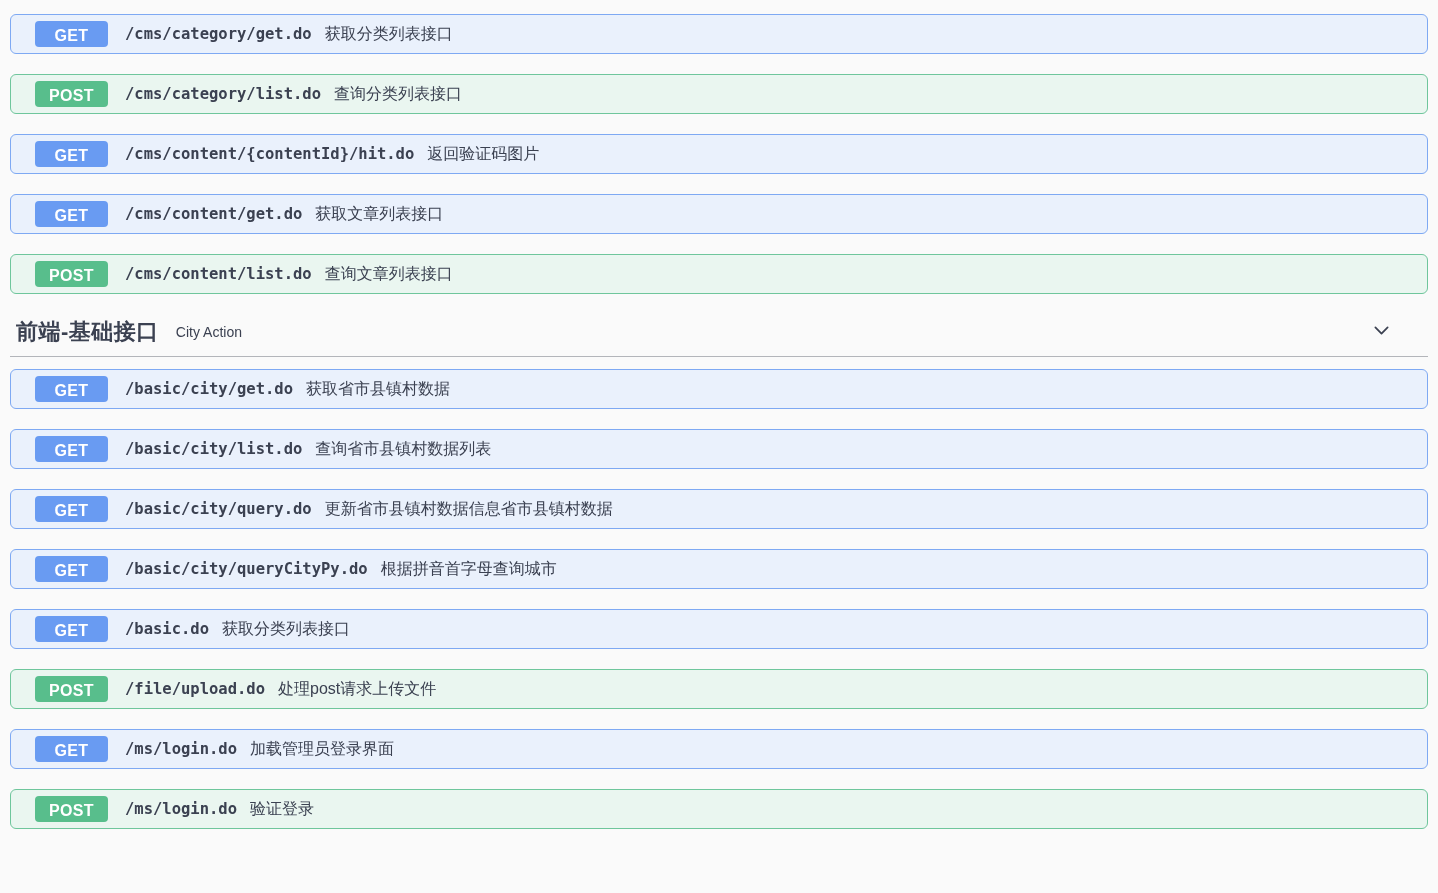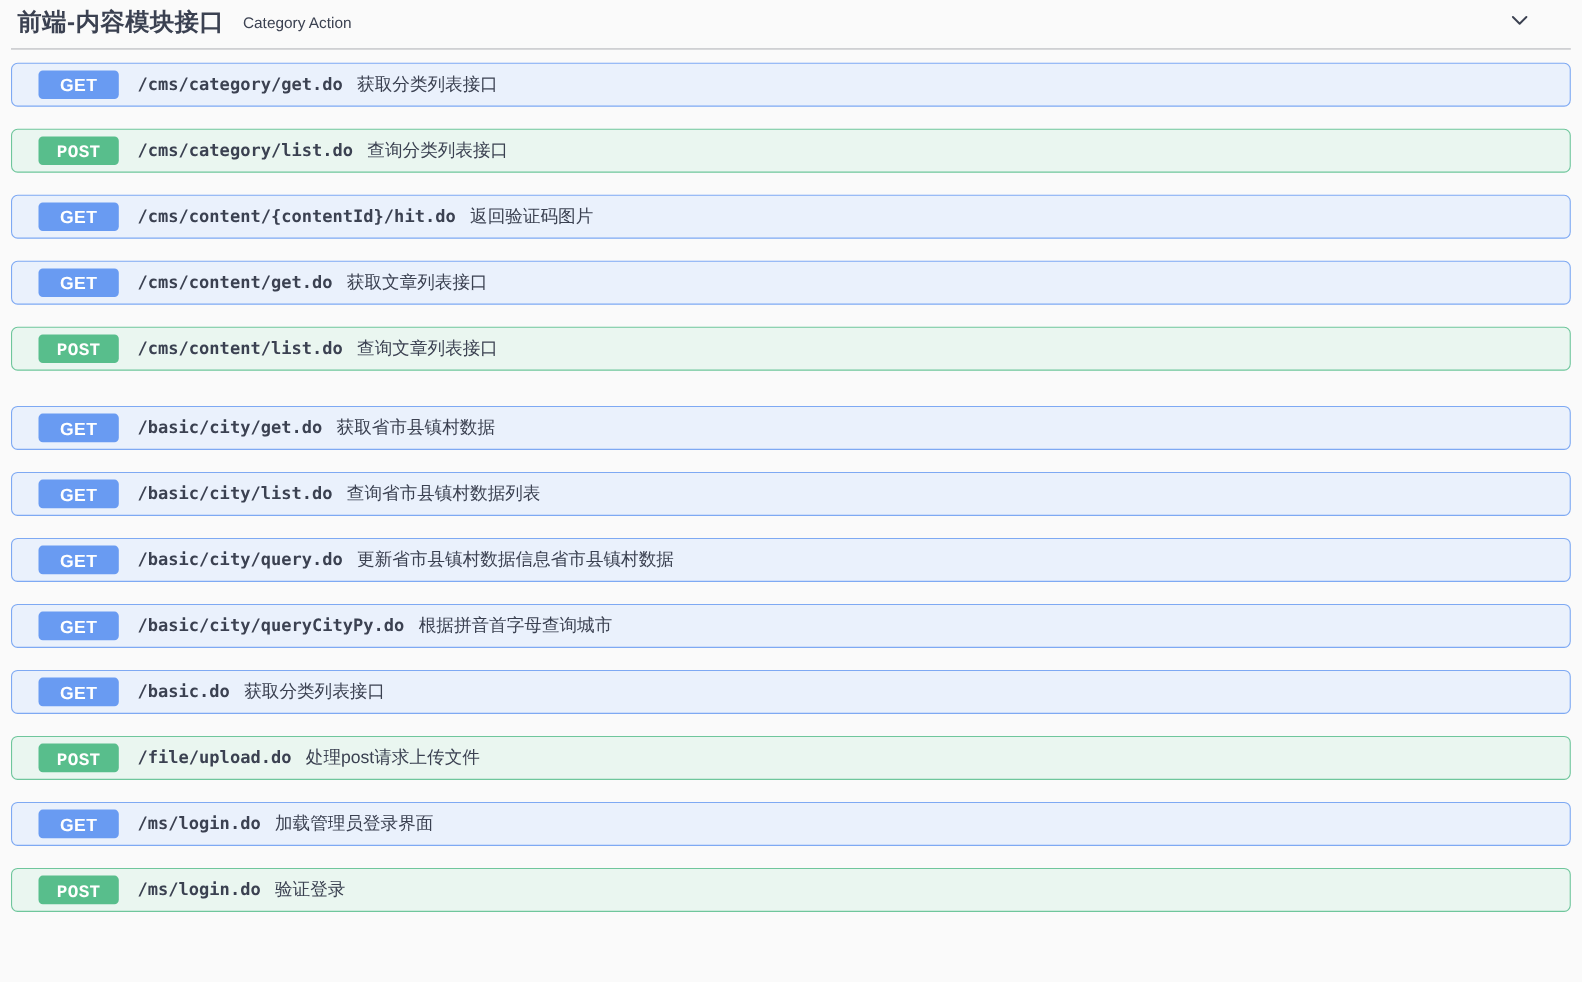--- a/index.html
+++ b/index.html
@@ -98,17 +98,6 @@
 
 <div class="wrap">
   <div class="section">
-    <div class="section-header">
-      <span class="section-title">前端-内容模块接口</span>
-      <span class="section-subtitle">Category Action</span>
-      <button class="chevron-btn">
-        <span>
-          <svg width="21" height="21" viewBox="0 0 24 24" fill="none" stroke="#3b4151" stroke-width="2" stroke-linecap="round" stroke-linejoin="round">
-            <polyline points="5 8.5 12 15.5 19 8.5"></polyline>
-          </svg>
-        </span>
-      </button>
-    </div>
     <div class="ops">
   <div class="opblock get">
     <span class="method-badge">GET</span>

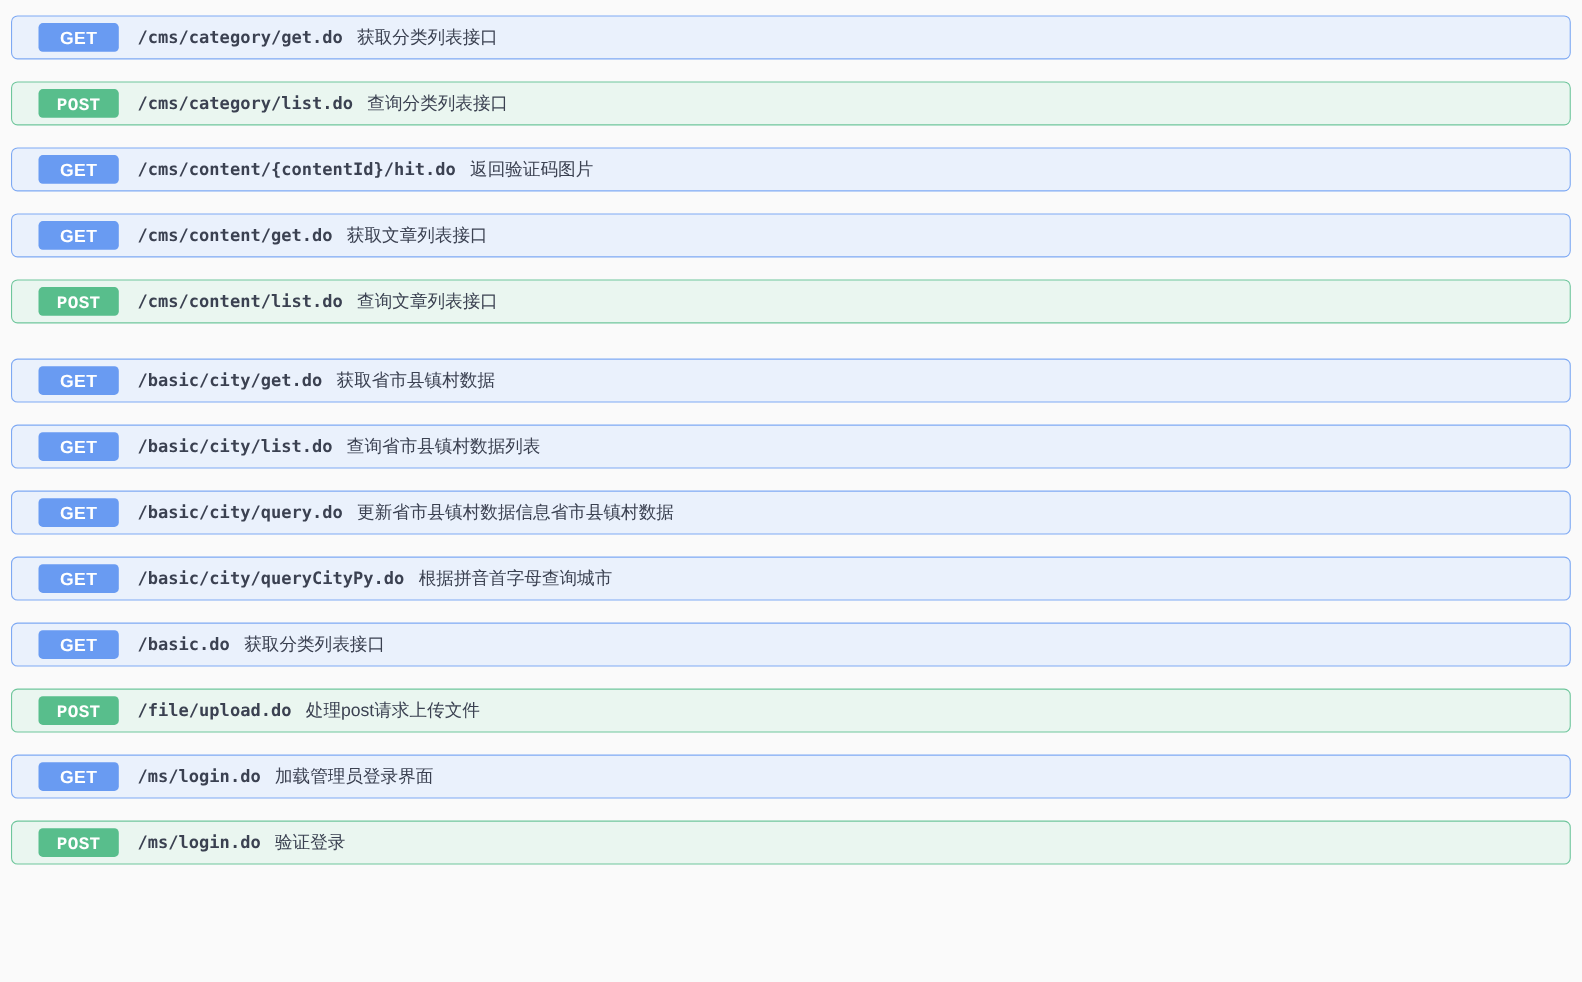--- a/index.html
+++ b/index.html
@@ -77,7 +77,7 @@
     flex: 0 0 auto;
   }
   .opblock.get  .method-badge { background: var(--get-badge); }
-  .opblock.post .method-badge { background: var(--post-badge); font-family: Liberation Mono, monospace; }
+  .opblock.post .method-badge { background: var(--post-badge); }
   .op-path {
     margin-left: 17px;
     font-family: "DejaVu Sans Mono", "Liberation Mono", monospace;

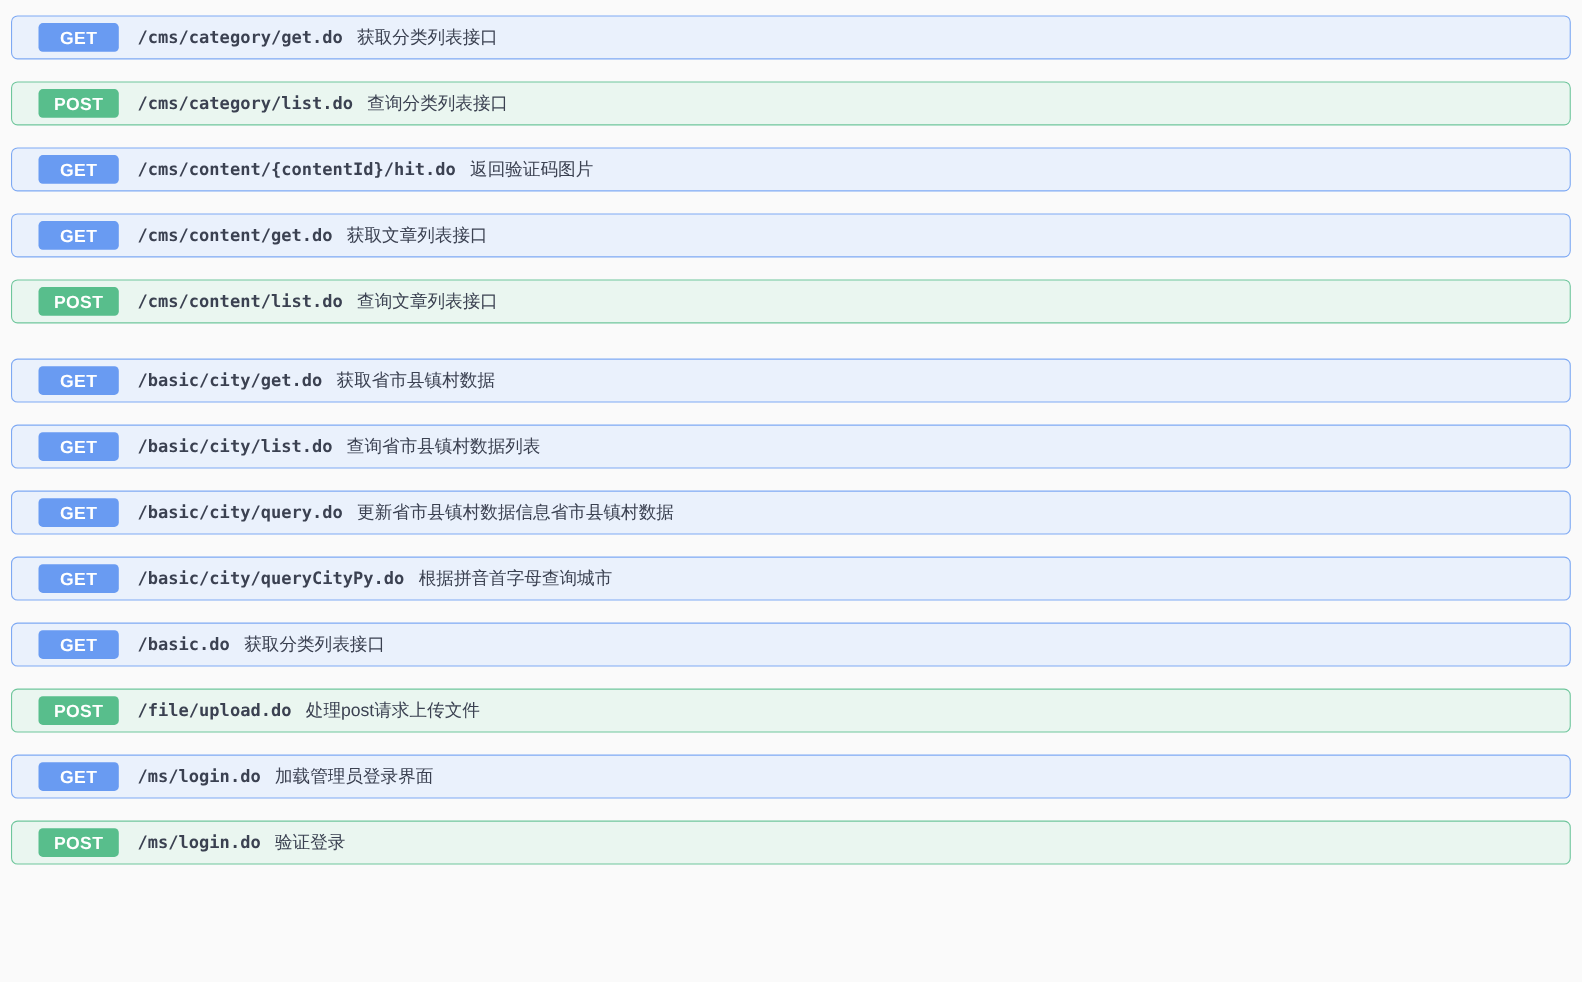--- a/index.html
+++ b/index.html
@@ -132,6 +132,17 @@
   </div>
 
   <div class="section">
+    <div class="section-header">
+      <span class="section-title">前端-基础接口</span>
+      <span class="section-subtitle">City Action</span>
+      <button class="chevron-btn">
+        <span>
+          <svg width="21" height="21" viewBox="0 0 24 24" fill="none" stroke="#3b4151" stroke-width="2" stroke-linecap="round" stroke-linejoin="round">
+            <polyline points="5 8.5 12 15.5 19 8.5"></polyline>
+          </svg>
+        </span>
+      </button>
+    </div>
     <div class="ops">
   <div class="opblock get">
     <span class="method-badge">GET</span>

